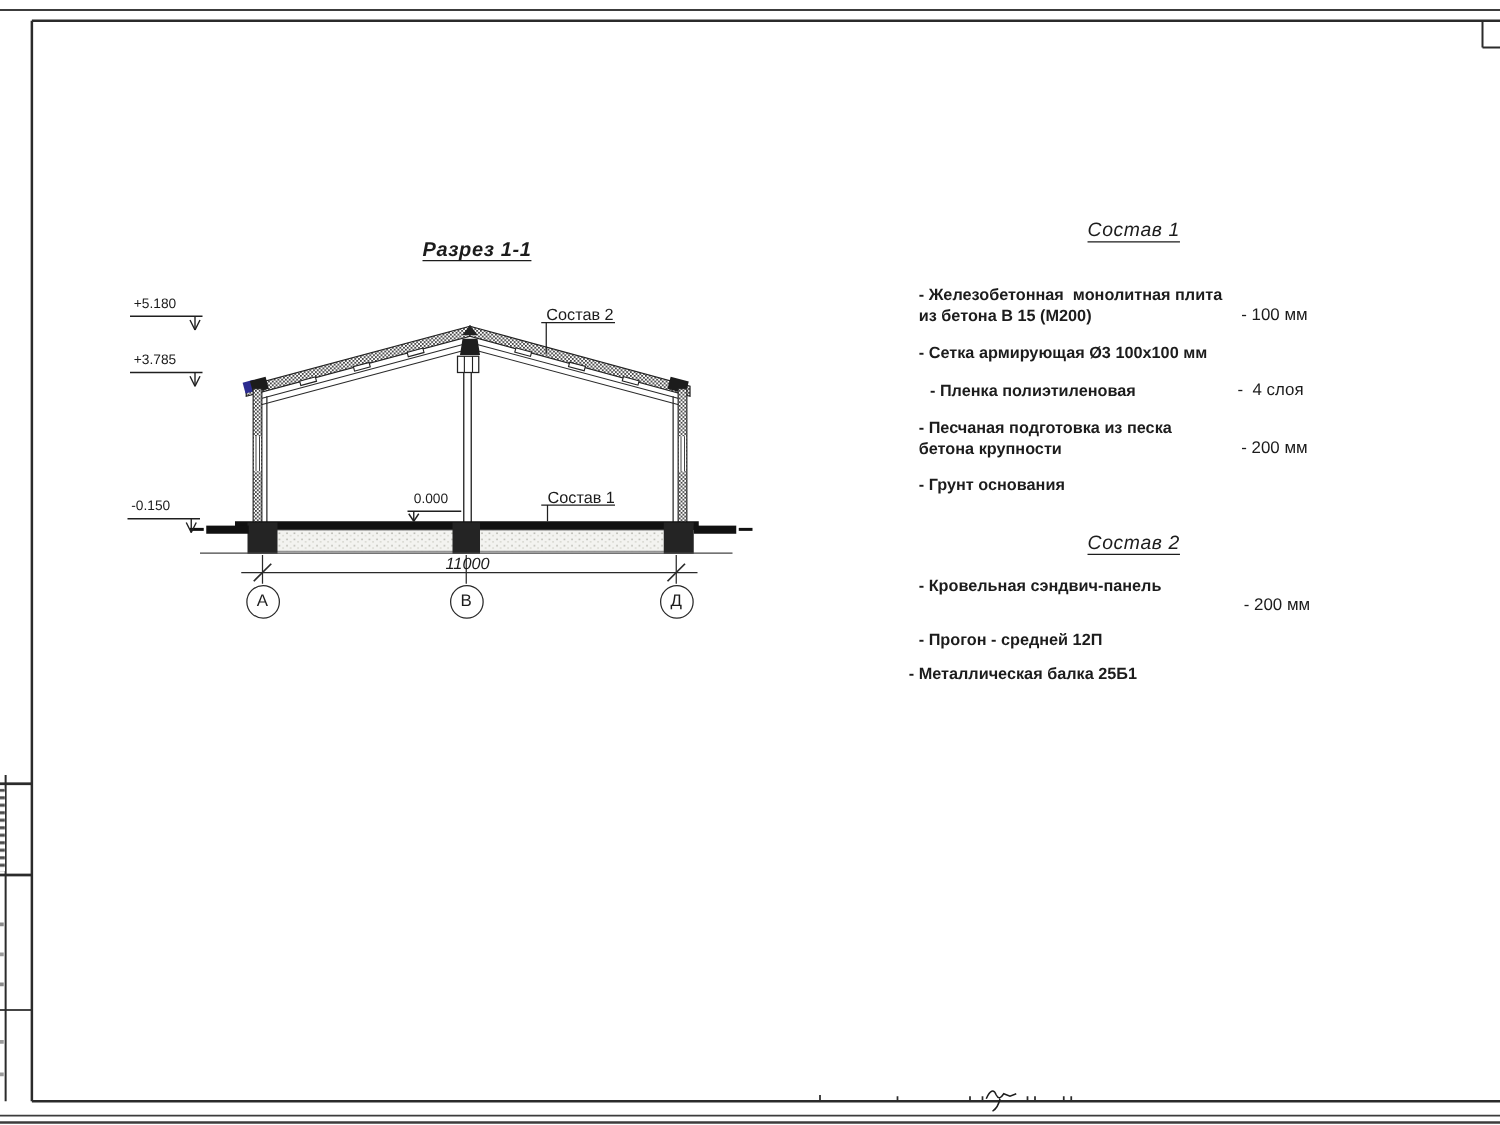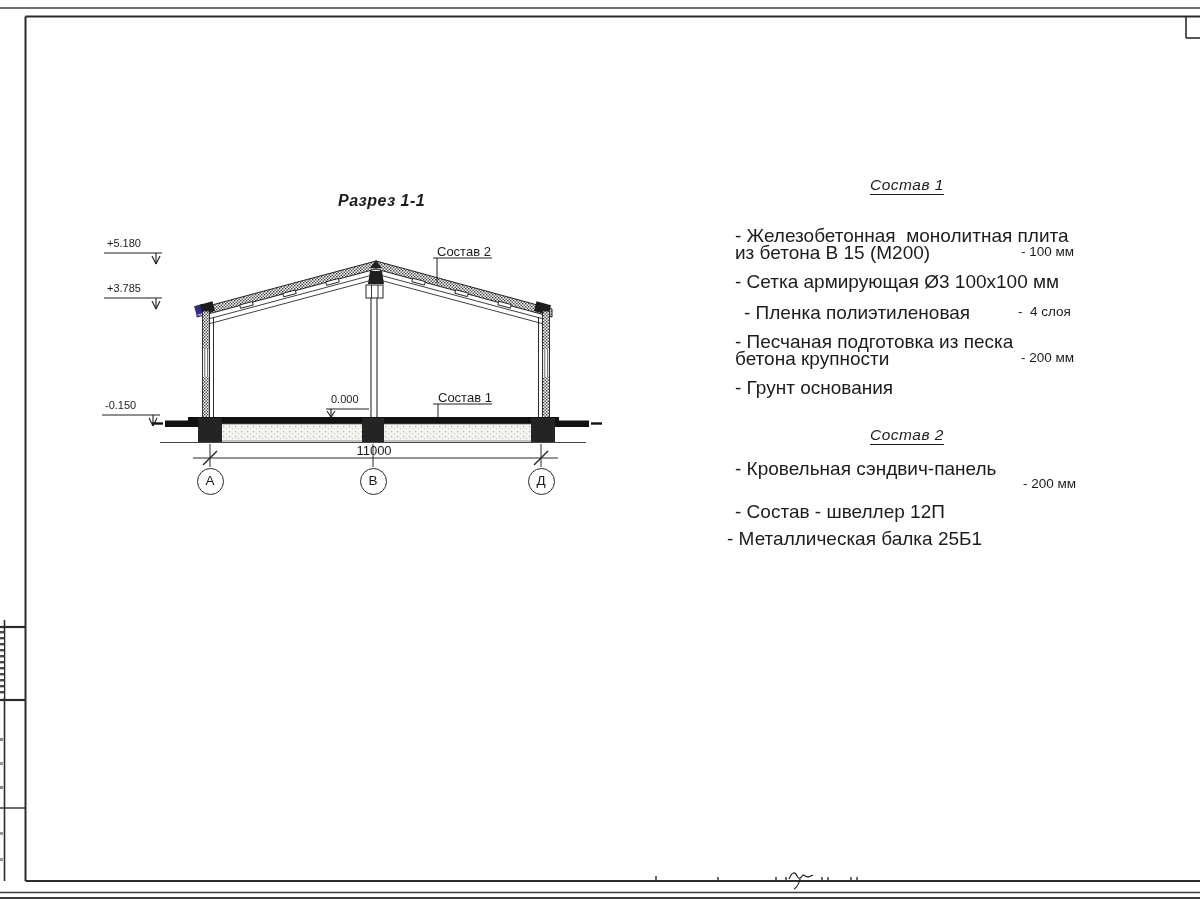--- a/index.html
+++ b/index.html
@@ -15,7 +15,7 @@
   
   .dwg-title{
     font-size:16px;font-style:italic;font-weight:bold;
-    text-underline-offset:3px;
+    text-decoration:underline;text-underline-offset:3px;
     letter-spacing:.5px;
   }
   .spec-title{

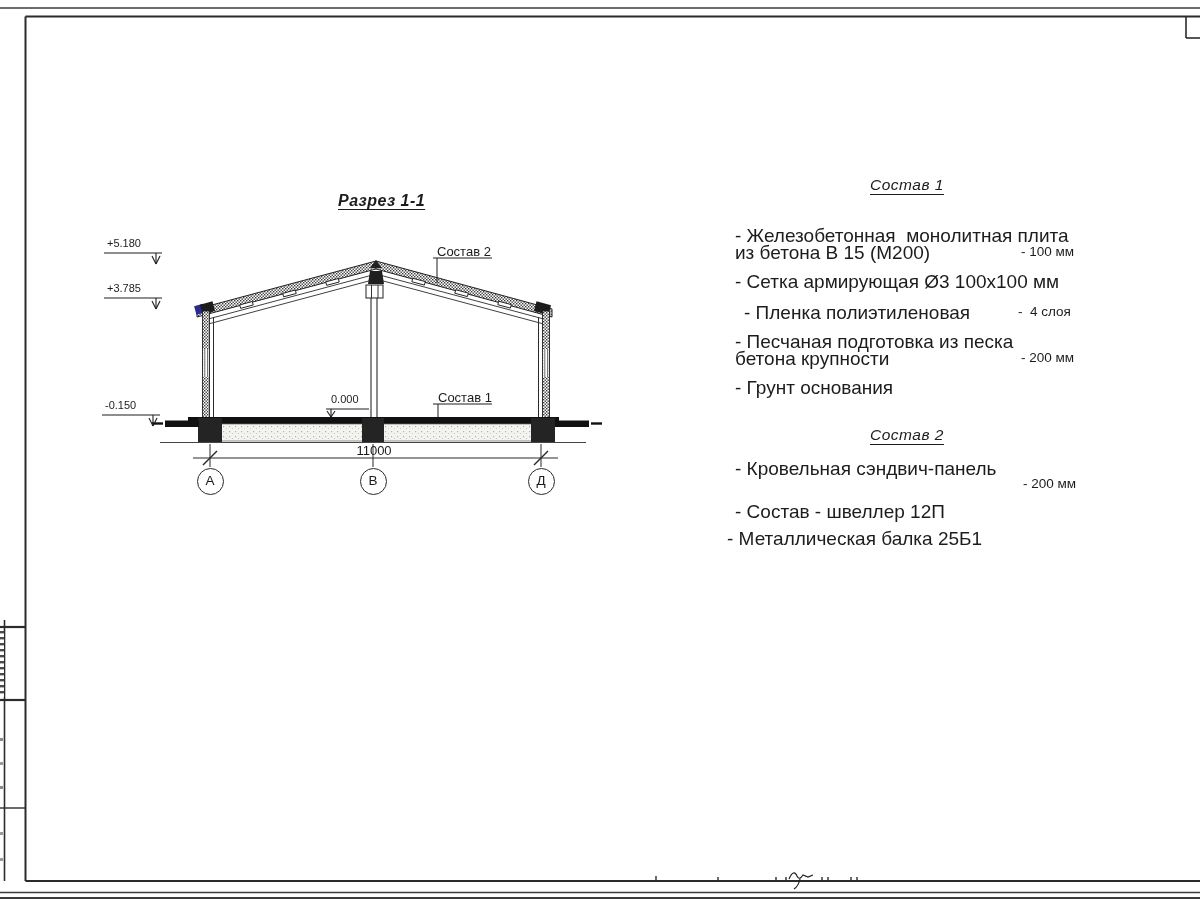--- a/index.html
+++ b/index.html
@@ -23,7 +23,7 @@
     text-decoration:underline;text-underline-offset:4px;
     letter-spacing:.5px;text-align:center;width:110px;
   }
-  .spec-line{font-size:19px;line-height:17px;}
+  .spec-line{font-size:13px;line-height:17px;font-weight:bold;}
   .spec-val{font-size:13.5px;margin-left:28px;}
   .lvl-text{font-size:11px;}
   .leader-text{font-size:13px;}

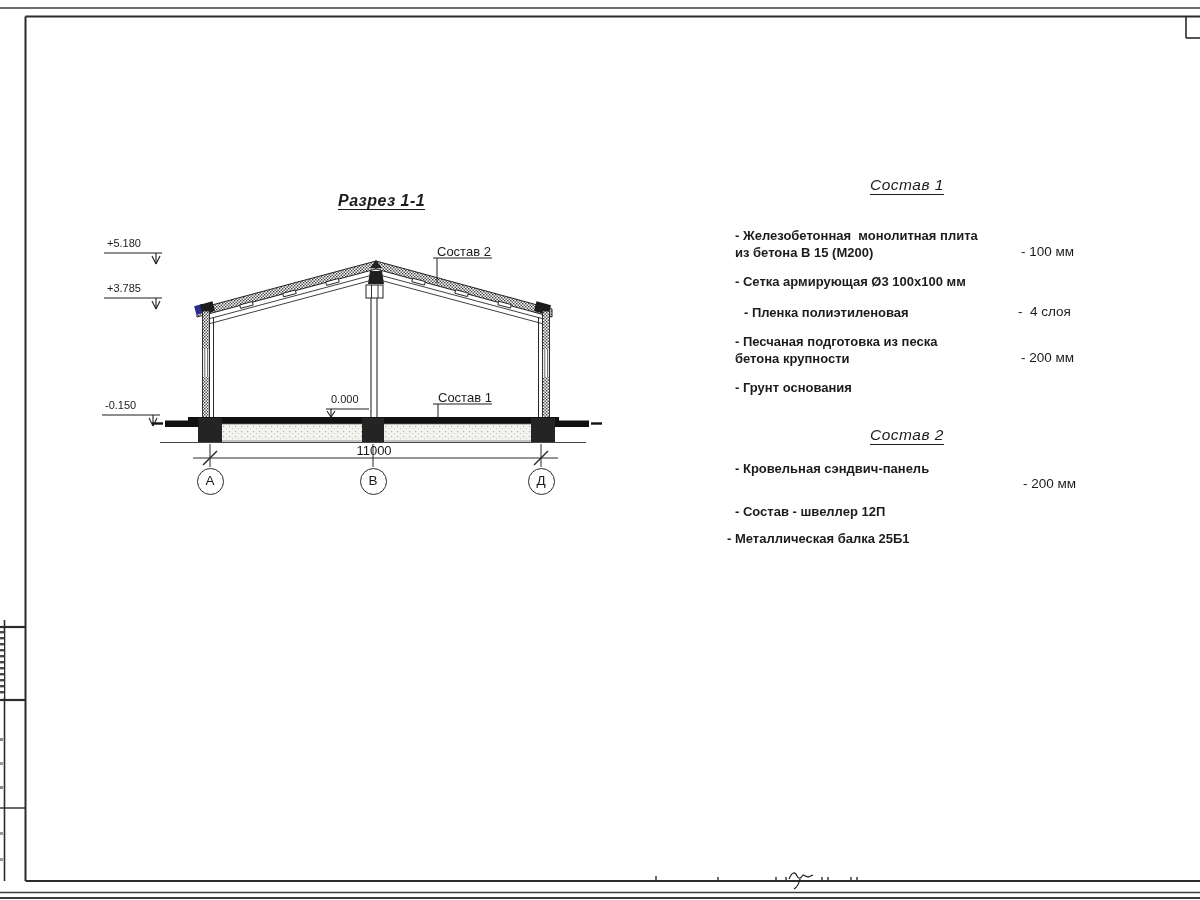--- a/index.html
+++ b/index.html
@@ -24,7 +24,7 @@
     letter-spacing:.5px;text-align:center;width:110px;
   }
   .spec-line{font-size:13px;line-height:17px;font-weight:bold;}
-  .spec-val{font-size:13.5px;margin-left:28px;}
+  .spec-val{font-size:13.5px;}
   .lvl-text{font-size:11px;}
   .leader-text{font-size:13px;}
   .dim-text{font-size:13px;text-align:center;width:50px;}

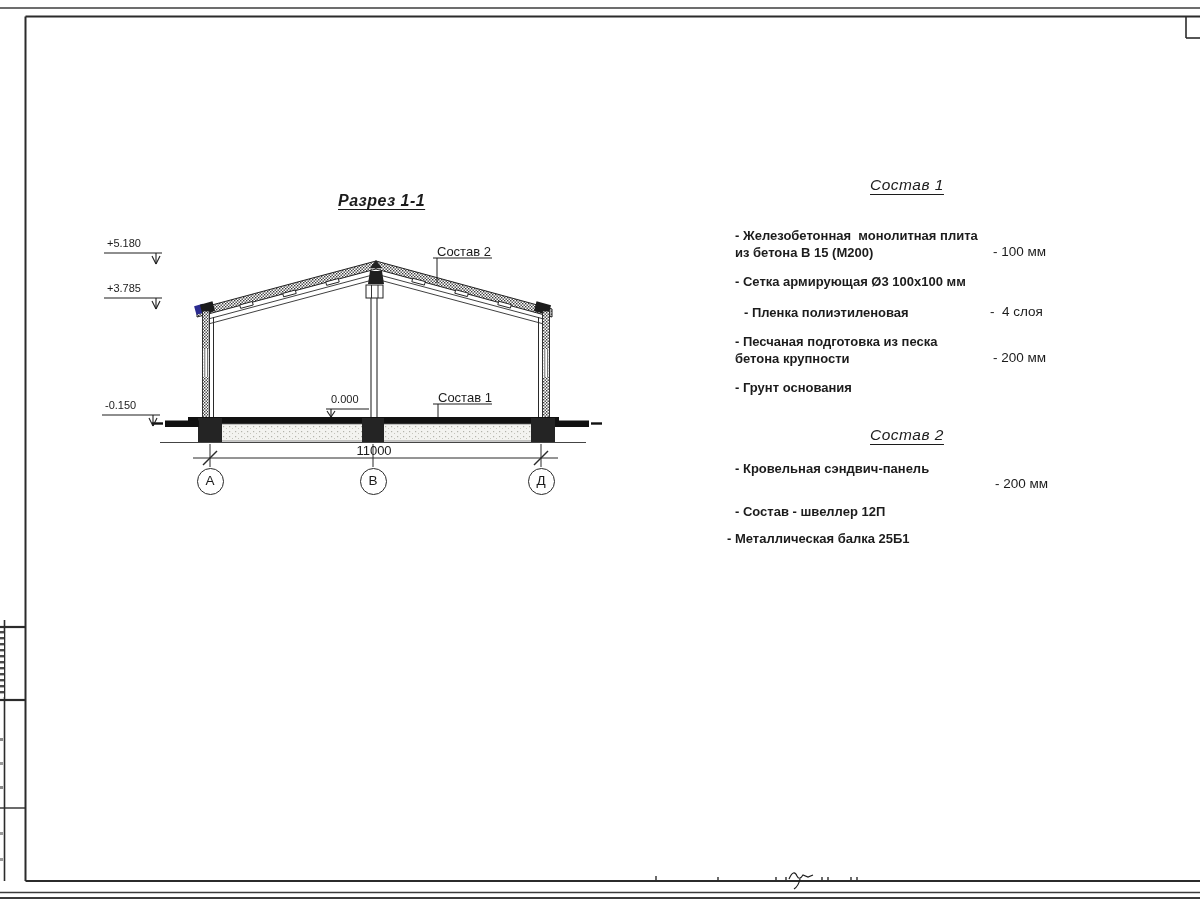--- a/index.html
+++ b/index.html
@@ -27,7 +27,7 @@
   .spec-val{font-size:13.5px;}
   .lvl-text{font-size:11px;}
   .leader-text{font-size:13px;}
-  .dim-text{font-size:13px;text-align:center;width:50px;}
+  .dim-text{font-size:13px;text-align:center;width:50px;font-style:italic;}
   .axis-circle{
     width:27px;height:27px;border:1.3px solid #2a2a2a;border-radius:50%;
     box-sizing:border-box;text-align:center;line-height:24px;

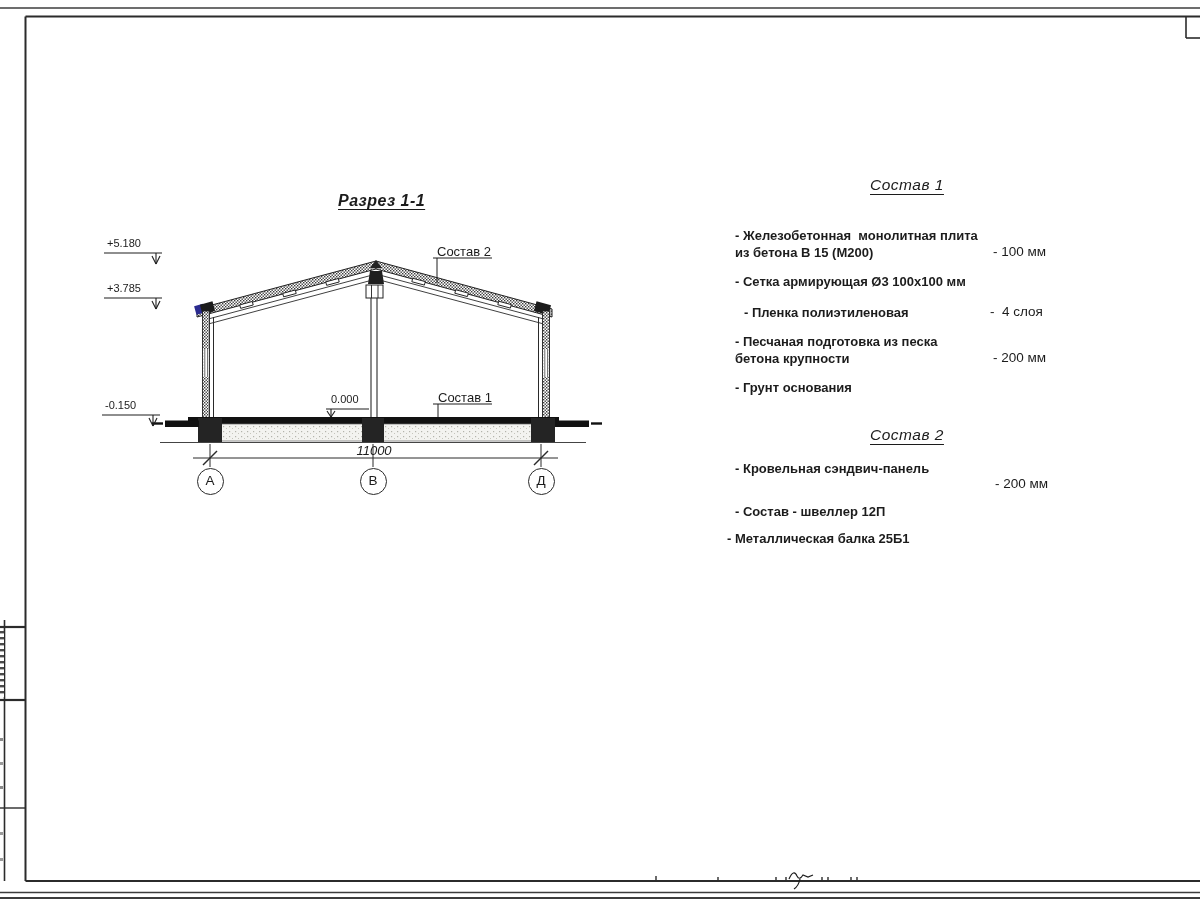--- a/index.html
+++ b/index.html
@@ -258,7 +258,7 @@
 <div class="abs spec-line t" style="left:735px;top:460px">- Кровельная сэндвич-панель</div>
 <div class="abs spec-val t" style="left:995px;top:476px">- 200 мм</div>
 
-<div class="abs spec-line t" style="left:735px;top:503px">- Состав - швеллер 12П</div>
+<div class="abs spec-line t" style="left:735px;top:503px">- Прогон - средней 12П</div>
 
 <div class="abs spec-line t" style="left:727px;top:530px">- Металлическая балка 25Б1</div>
 

